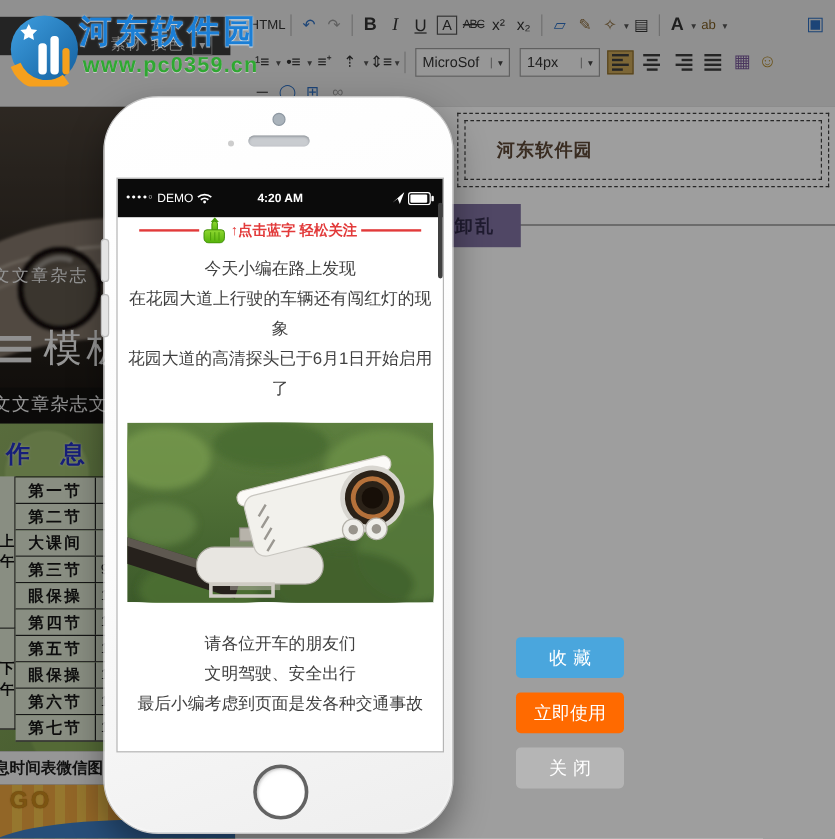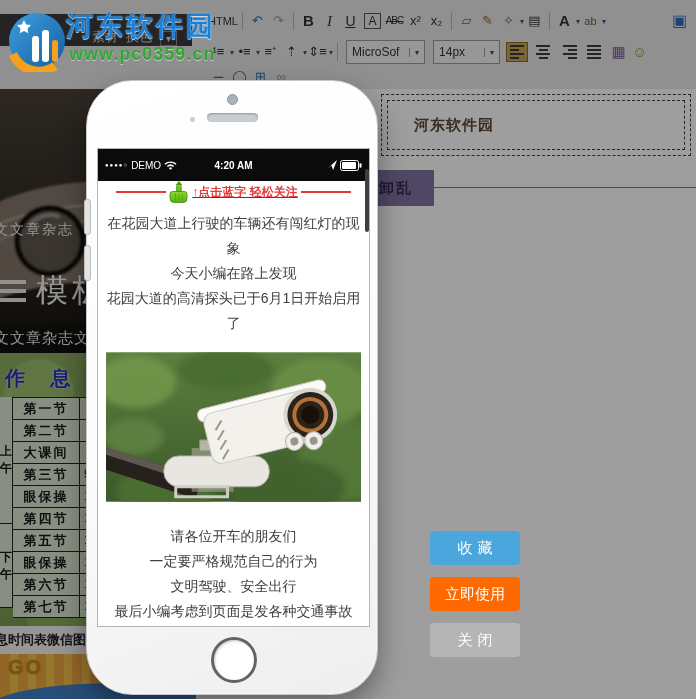--- a/index.html
+++ b/index.html
@@ -92,7 +92,7 @@
   .sb-right{margin-left:auto;display:flex;align-items:center;gap:3px;z-index:1;}
   .scrollthumb{position:absolute;right:0;top:20px;width:4px;height:63px;background:#3f3f3f;border-radius:2px;}
   .article{position:absolute;left:0;top:20px;width:271px;height:457px;overflow:hidden;text-align:center;color:#3f3f3f;font-size:14px;}
-  .followrow{margin-top:12px;display:flex;align-items:center;justify-content:center;gap:3px;text-decoration:underline;}
+  .followrow{margin-top:12px;display:flex;align-items:center;justify-content:center;gap:3px;}
   .redline{width:50px;height:2px;background:var(--accent_red);}
   .followtext{color:var(--accent_red);font-size:12px;font-weight:bold;white-space:nowrap;}
   .para{padding:0 6px;line-height:25px;}

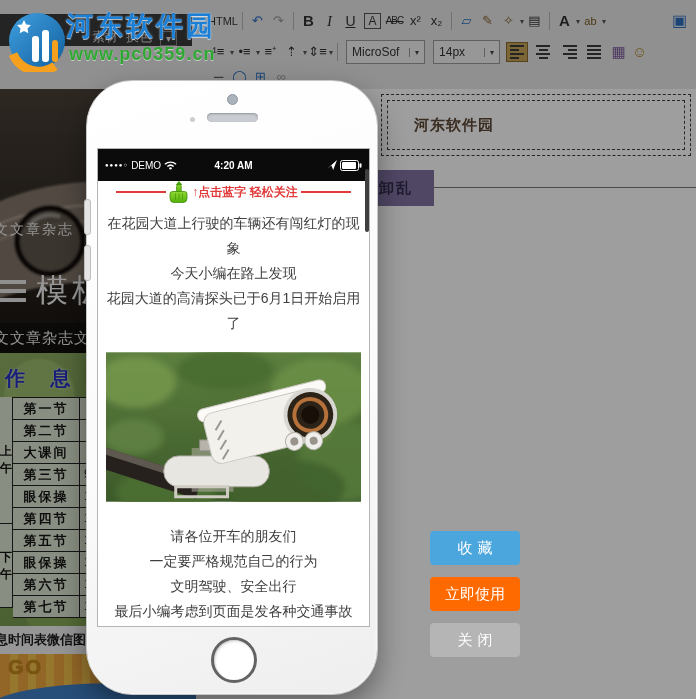--- a/index.html
+++ b/index.html
@@ -370,8 +370,8 @@
         </div>
 
         <div class="para p1">
+          <div>今天小编在路上发现</div>
           <div>在花园大道上行驶的车辆还有闯红灯的现象</div>
-          <div>今天小编在路上发现</div>
           <div>花园大道的高清探头已于6月1日开始启用了</div>
         </div>
 

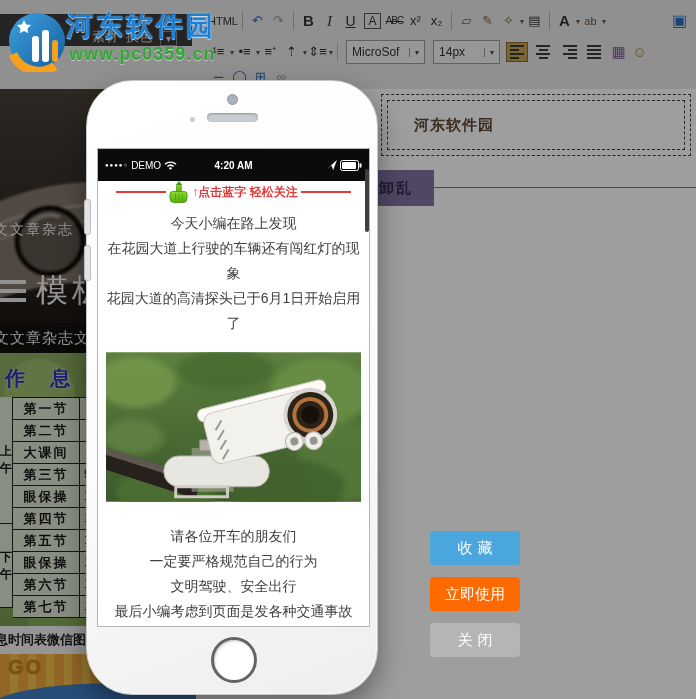--- a/index.html
+++ b/index.html
@@ -422,7 +422,6 @@
 
         <div class="para p2">
           <div>请各位开车的朋友们</div>
-          <div>一定要严格规范自己的行为</div>
           <div>文明驾驶、安全出行</div>
           <div>最后小编考虑到页面是发各种交通事故</div>
         </div>

